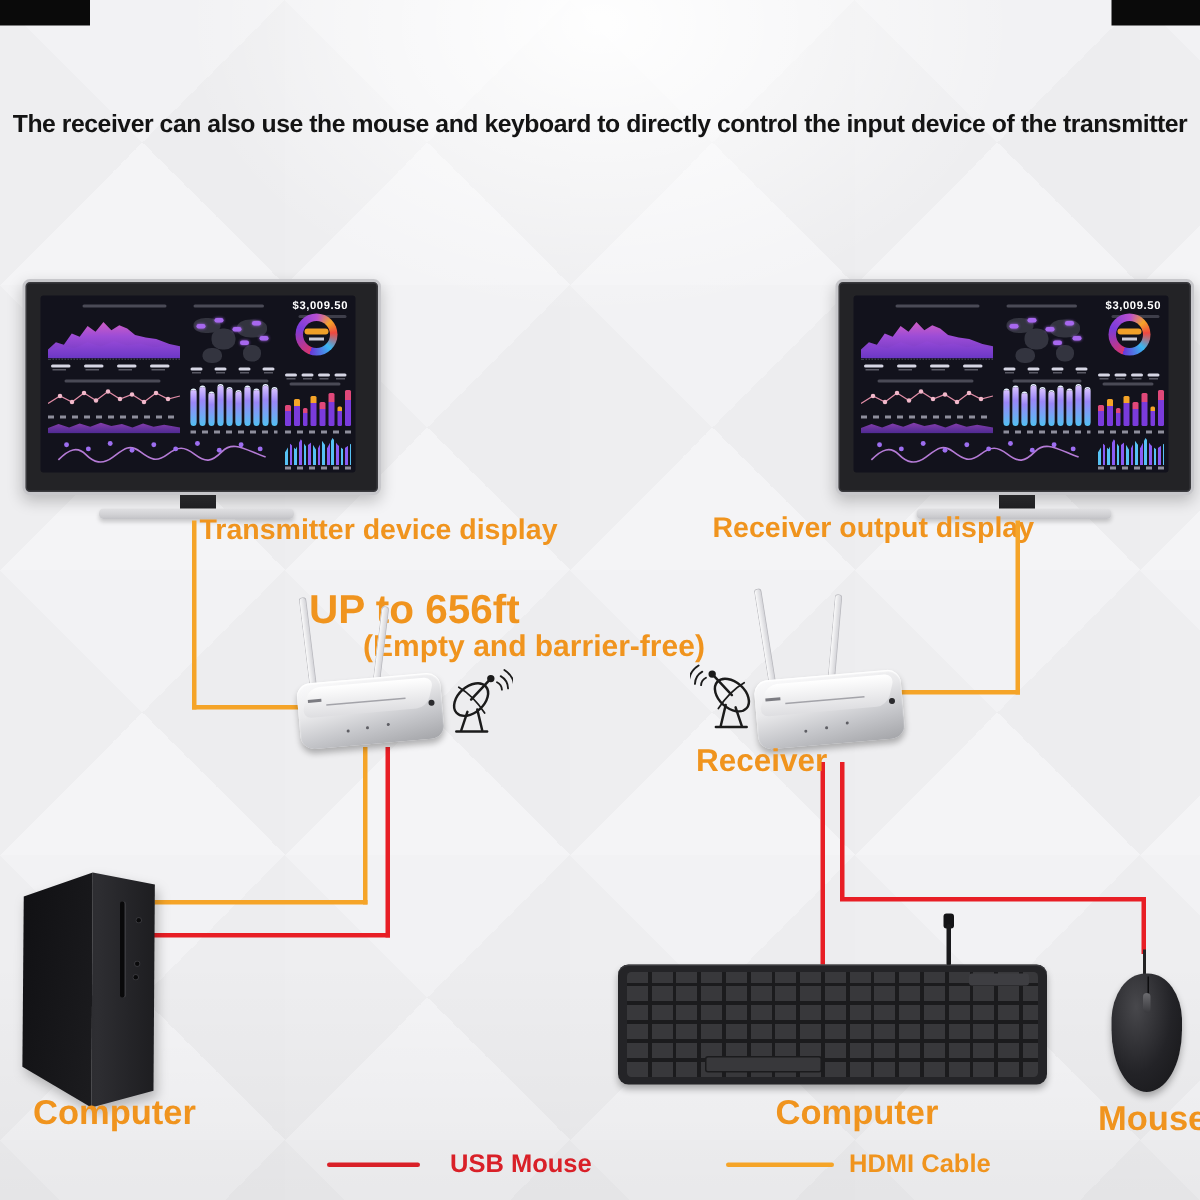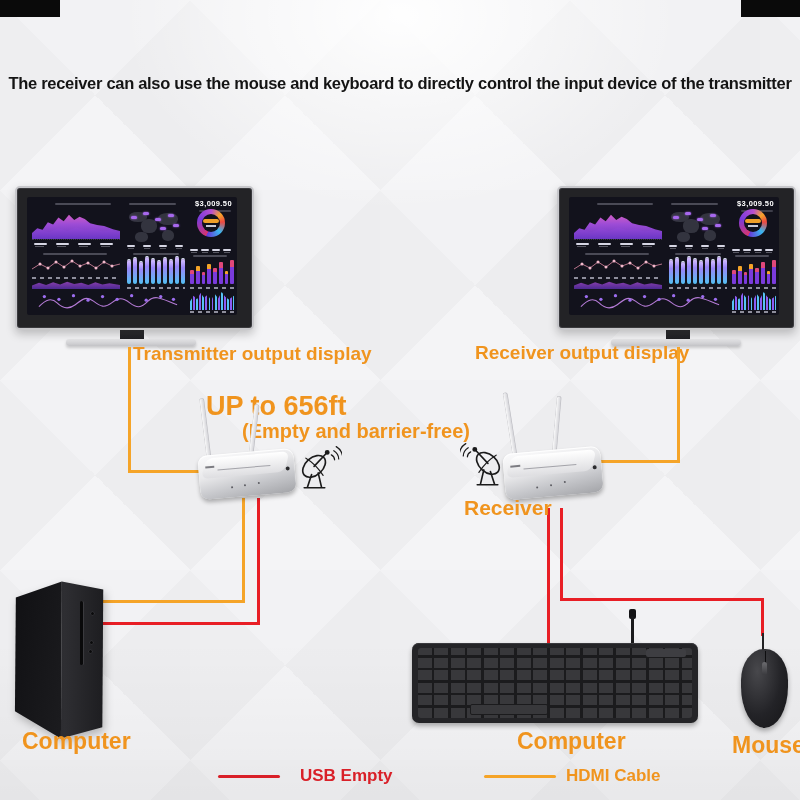--- a/index.html
+++ b/index.html
@@ -338,7 +338,7 @@
       </div>
   </div>
 
-  <div class="olabel" style="left:133px;top:343px;font-size:19px;">Transmitter output display</div>
+  <div class="olabel" style="left:133px;top:343px;font-size:19px;">Transmitter device display</div>
   <div class="olabel" style="left:475px;top:342px;font-size:19px;">Receiver output display</div>
 
   <div class="olabel" style="left:206px;top:391px;width:300px;text-align:left;font-size:27px;">UP to 656ft</div>

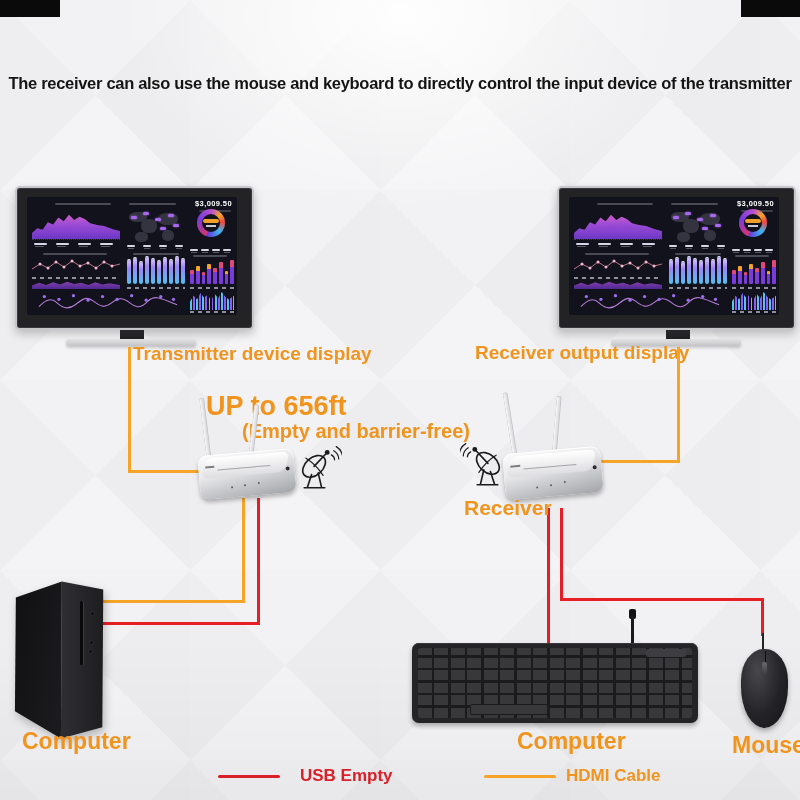--- a/index.html
+++ b/index.html
@@ -434,7 +434,7 @@
   <div class="olabel" style="left:732px;top:732px;font-size:23px;">Mouse</div>
 
   <div class="leg-line usb" style="left:218px;width:62px;background:var(--legend-usb-text,#D92028);"></div>
-  <div class="leg-text" style="left:300px;color:var(--legend-usb-text,#D92028);">USB Empty</div>
+  <div class="leg-text" style="left:300px;color:var(--legend-usb-text,#D92028);">USB Mouse</div>
   <div class="leg-line hdmi" style="left:484px;width:72px;"></div>
   <div class="leg-text" style="left:566px;color:var(--label-orange,#F0941E);">HDMI Cable</div>
 

